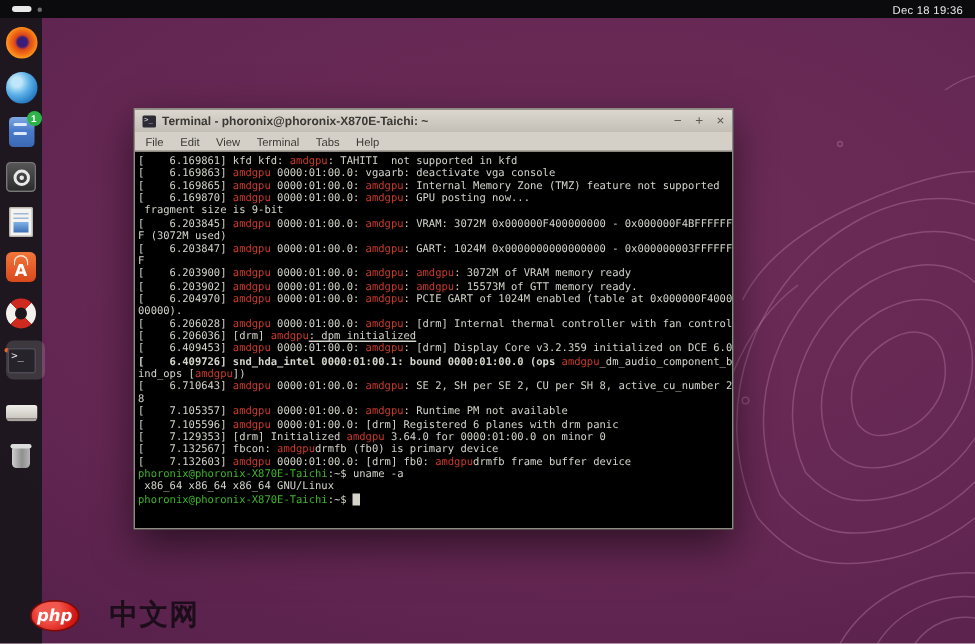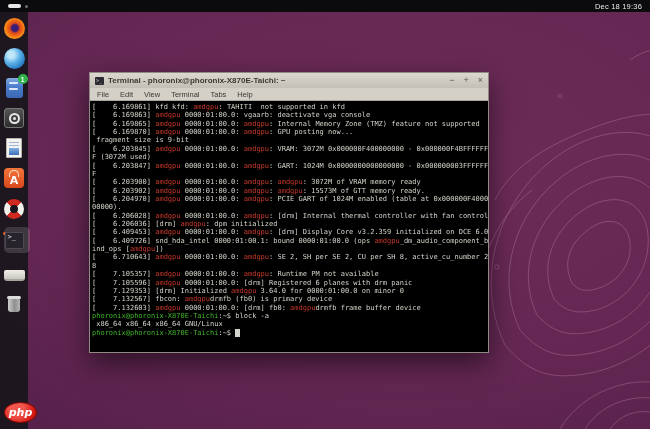--- a/index.html
+++ b/index.html
@@ -194,7 +194,7 @@
       <div class="tline"><span style="color: rgb(212, 212, 203);">[    6.204970] </span><span style="color: rgb(200, 57, 43);">amdgpu</span><span style="color: rgb(212, 212, 203);"> 0000:01:00.0: </span><span style="color: rgb(200, 57, 43);">amdgpu</span><span style="color: rgb(212, 212, 203);">: PCIE GART of 1024M enabled (table at 0x000000F4000</span></div>
       <div class="tline"><span style="color: rgb(212, 212, 203);">00000).</span></div>
       <div class="tline"><span style="color: rgb(212, 212, 203);">[    6.206028] </span><span style="color: rgb(200, 57, 43);">amdgpu</span><span style="color: rgb(212, 212, 203);"> 0000:01:00.0: </span><span style="color: rgb(200, 57, 43);">amdgpu</span><span style="color: rgb(212, 212, 203);">: [drm] Internal thermal controller with fan control</span></div>
-      <div class="tline"><span style="color: rgb(212, 212, 203);">[    6.206036] [drm] </span><span style="color: rgb(200, 57, 43);">amdgpu</span><span style="color: rgb(212, 212, 203);">: dpm initialized</span></div>
+      <div class="tline"><span style="color: rgb(212, 212, 203);">[    6.206036] [drm] </span><span style="color: rgb(200, 57, 43);">amdgpu</span><span style="color: rgb(212, 212, 203); text-decoration: underline;">: dpm initialized</span></div>
       <div class="tline"><span style="color: rgb(212, 212, 203);">[    6.409453] </span><span style="color: rgb(200, 57, 43);">amdgpu</span><span style="color: rgb(212, 212, 203);"> 0000:01:00.0: </span><span style="color: rgb(200, 57, 43);">amdgpu</span><span style="color: rgb(212, 212, 203);">: [drm] Display Core v3.2.359 initialized on DCE 6.0</span></div>
       <div class="tline"><span style="color: rgb(212, 212, 203);">[    6.409726] snd_hda_intel 0000:01:00.1: bound 0000:01:00.0 (ops </span><span style="color: rgb(200, 57, 43);">amdgpu</span><span style="color: rgb(212, 212, 203);">_dm_audio_component_b</span></div>
       <div class="tline"><span style="color: rgb(212, 212, 203);">ind_ops [</span><span style="color: rgb(200, 57, 43);">amdgpu</span><span style="color: rgb(212, 212, 203);">])</span></div>

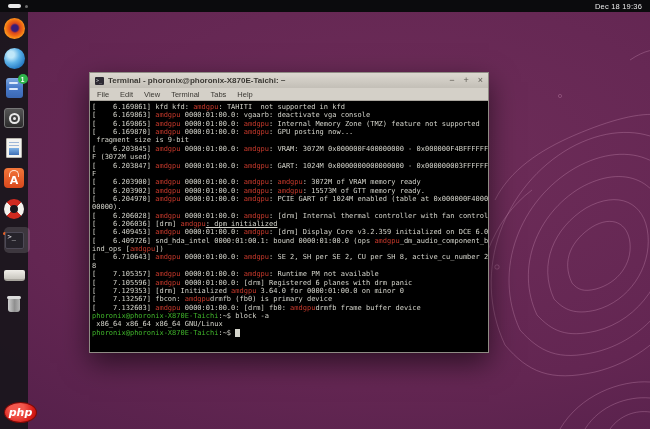--- a/index.html
+++ b/index.html
@@ -196,7 +196,7 @@
       <div class="tline"><span style="color: rgb(212, 212, 203);">[    6.206028] </span><span style="color: rgb(200, 57, 43);">amdgpu</span><span style="color: rgb(212, 212, 203);"> 0000:01:00.0: </span><span style="color: rgb(200, 57, 43);">amdgpu</span><span style="color: rgb(212, 212, 203);">: [drm] Internal thermal controller with fan control</span></div>
       <div class="tline"><span style="color: rgb(212, 212, 203);">[    6.206036] [drm] </span><span style="color: rgb(200, 57, 43);">amdgpu</span><span style="color: rgb(212, 212, 203); text-decoration: underline;">: dpm initialized</span></div>
       <div class="tline"><span style="color: rgb(212, 212, 203);">[    6.409453] </span><span style="color: rgb(200, 57, 43);">amdgpu</span><span style="color: rgb(212, 212, 203);"> 0000:01:00.0: </span><span style="color: rgb(200, 57, 43);">amdgpu</span><span style="color: rgb(212, 212, 203);">: [drm] Display Core v3.2.359 initialized on DCE 6.0</span></div>
-      <div class="tline"><span style="color: rgb(212, 212, 203);">[    6.409726] snd_hda_intel 0000:01:00.1: bound 0000:01:00.0 (ops </span><span style="color: rgb(200, 57, 43);">amdgpu</span><span style="color: rgb(212, 212, 203);">_dm_audio_component_b</span></div>
+      <div class="tline"><span style="color: rgb(212, 212, 203); font-weight: bold;">[    6.409726] snd_hda_intel 0000:01:00.1: bound 0000:01:00.0 (ops </span><span style="color: rgb(200, 57, 43);">amdgpu</span><span style="color: rgb(212, 212, 203);">_dm_audio_component_b</span></div>
       <div class="tline"><span style="color: rgb(212, 212, 203);">ind_ops [</span><span style="color: rgb(200, 57, 43);">amdgpu</span><span style="color: rgb(212, 212, 203);">])</span></div>
       <div class="tline"><span style="color: rgb(212, 212, 203);">[    6.710643] </span><span style="color: rgb(200, 57, 43);">amdgpu</span><span style="color: rgb(212, 212, 203);"> 0000:01:00.0: </span><span style="color: rgb(200, 57, 43);">amdgpu</span><span style="color: rgb(212, 212, 203);">: SE 2, SH per SE 2, CU per SH 8, active_cu_number 2</span></div>
       <div class="tline"><span style="color: rgb(212, 212, 203);">8</span></div>

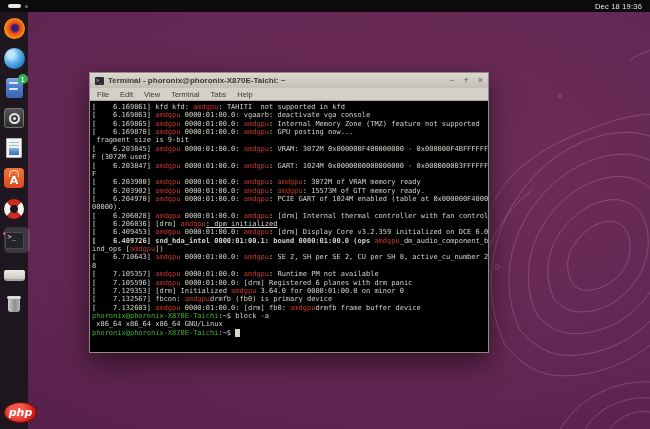--- a/index.html
+++ b/index.html
@@ -205,7 +205,7 @@
       <div class="tline"><span style="color: rgb(212, 212, 203);">[    7.129353] [drm] Initialized </span><span style="color: rgb(200, 57, 43);">amdgpu</span><span style="color: rgb(212, 212, 203);"> 3.64.0 for 0000:01:00.0 on minor 0</span></div>
       <div class="tline"><span style="color: rgb(212, 212, 203);">[    7.132567] fbcon: </span><span style="color: rgb(200, 57, 43);">amdgpu</span><span style="color: rgb(212, 212, 203);">drmfb (fb0) is primary device</span></div>
       <div class="tline"><span style="color: rgb(212, 212, 203);">[    7.132603] </span><span style="color: rgb(200, 57, 43);">amdgpu</span><span style="color: rgb(212, 212, 203);"> 0000:01:00.0: [drm] fb0: </span><span style="color: rgb(200, 57, 43);">amdgpu</span><span style="color: rgb(212, 212, 203);">drmfb frame buffer device</span></div>
-      <div class="tline"><span style="color: rgb(63, 180, 42);">phoronix@phoronix-X870E-Taichi</span><span style="color: rgb(212, 212, 203);">:~$ block -a</span></div>
+      <div class="tline"><span style="color: rgb(63, 180, 42);">phoronix@phoronix-X870E-Taichi</span><span style="color: rgb(212, 212, 203);">:~$ uname -a</span></div>
       <div class="tline"><span style="color: rgb(212, 212, 203);"> x86_64 x86_64 x86_64 GNU/Linux</span></div>
       <div class="tline"><span style="color: rgb(63, 180, 42);">phoronix@phoronix-X870E-Taichi</span><span style="color: rgb(212, 212, 203);">:~$ </span><span style="background: rgb(212, 212, 203); color: rgb(0, 0, 0);">&nbsp;</span></div>
     </div>

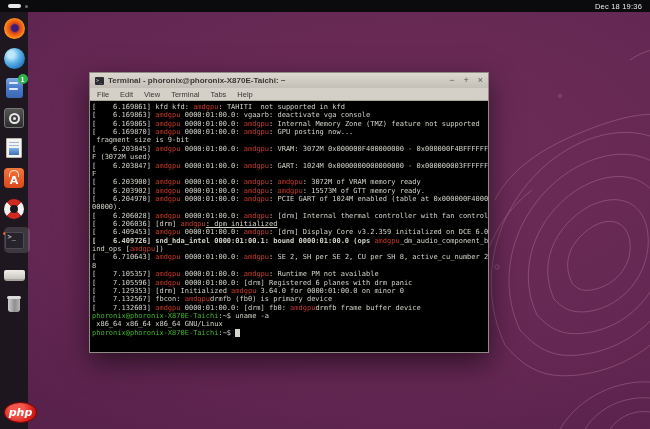--- a/index.html
+++ b/index.html
@@ -73,7 +73,7 @@
   .tline { height:8.37px; line-height:8.37px; white-space:pre; letter-spacing:0; }
 
   
-  .watermark { position:absolute; left:4px; bottom:6px; z-index:40; display:flex; align-items:center; gap:20px; }
+  .watermark { position:absolute; left:20px; bottom:6px; z-index:40; display:flex; align-items:center; gap:20px; }
   .wm-oval { width:33px; height:21px; border-radius:50%;
     background:radial-gradient(circle at 38% 30%, #f2574d 0 30%, #d91c17 70%, #a80f0c 100%);
     border:1px solid #7e0a08; display:flex; align-items:center; justify-content:center;

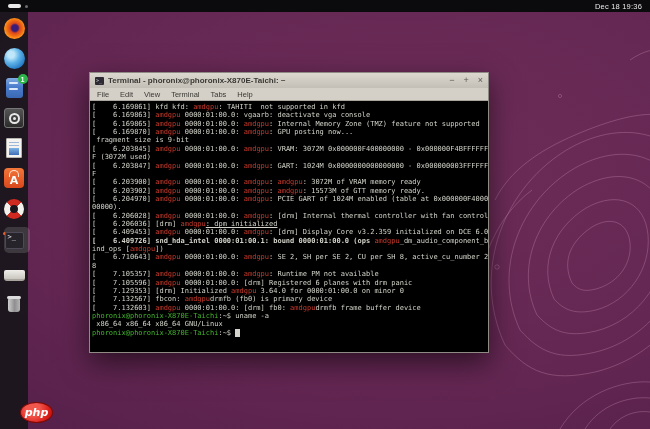--- a/index.html
+++ b/index.html
@@ -213,6 +213,7 @@
 
 <div class="watermark">
   <div class="wm-oval">php</div>
+  <div class="wm-cn">中文网</div>
 </div>
 
 </body></html>

